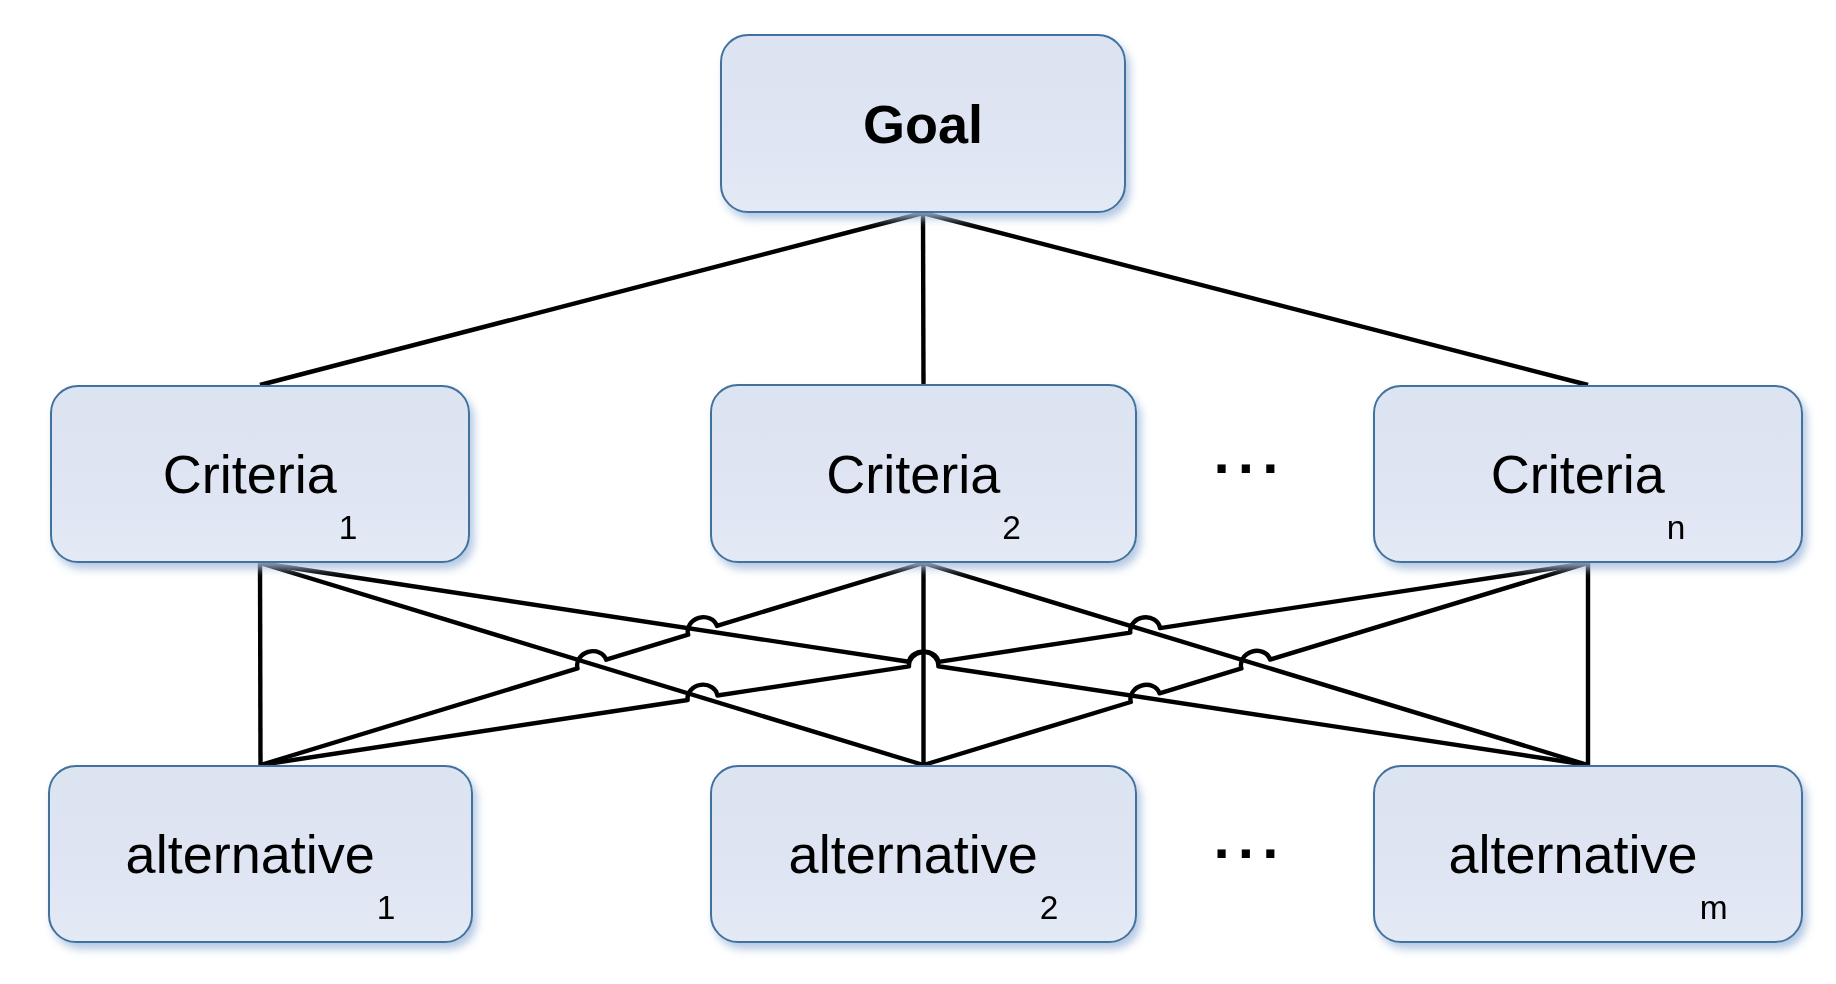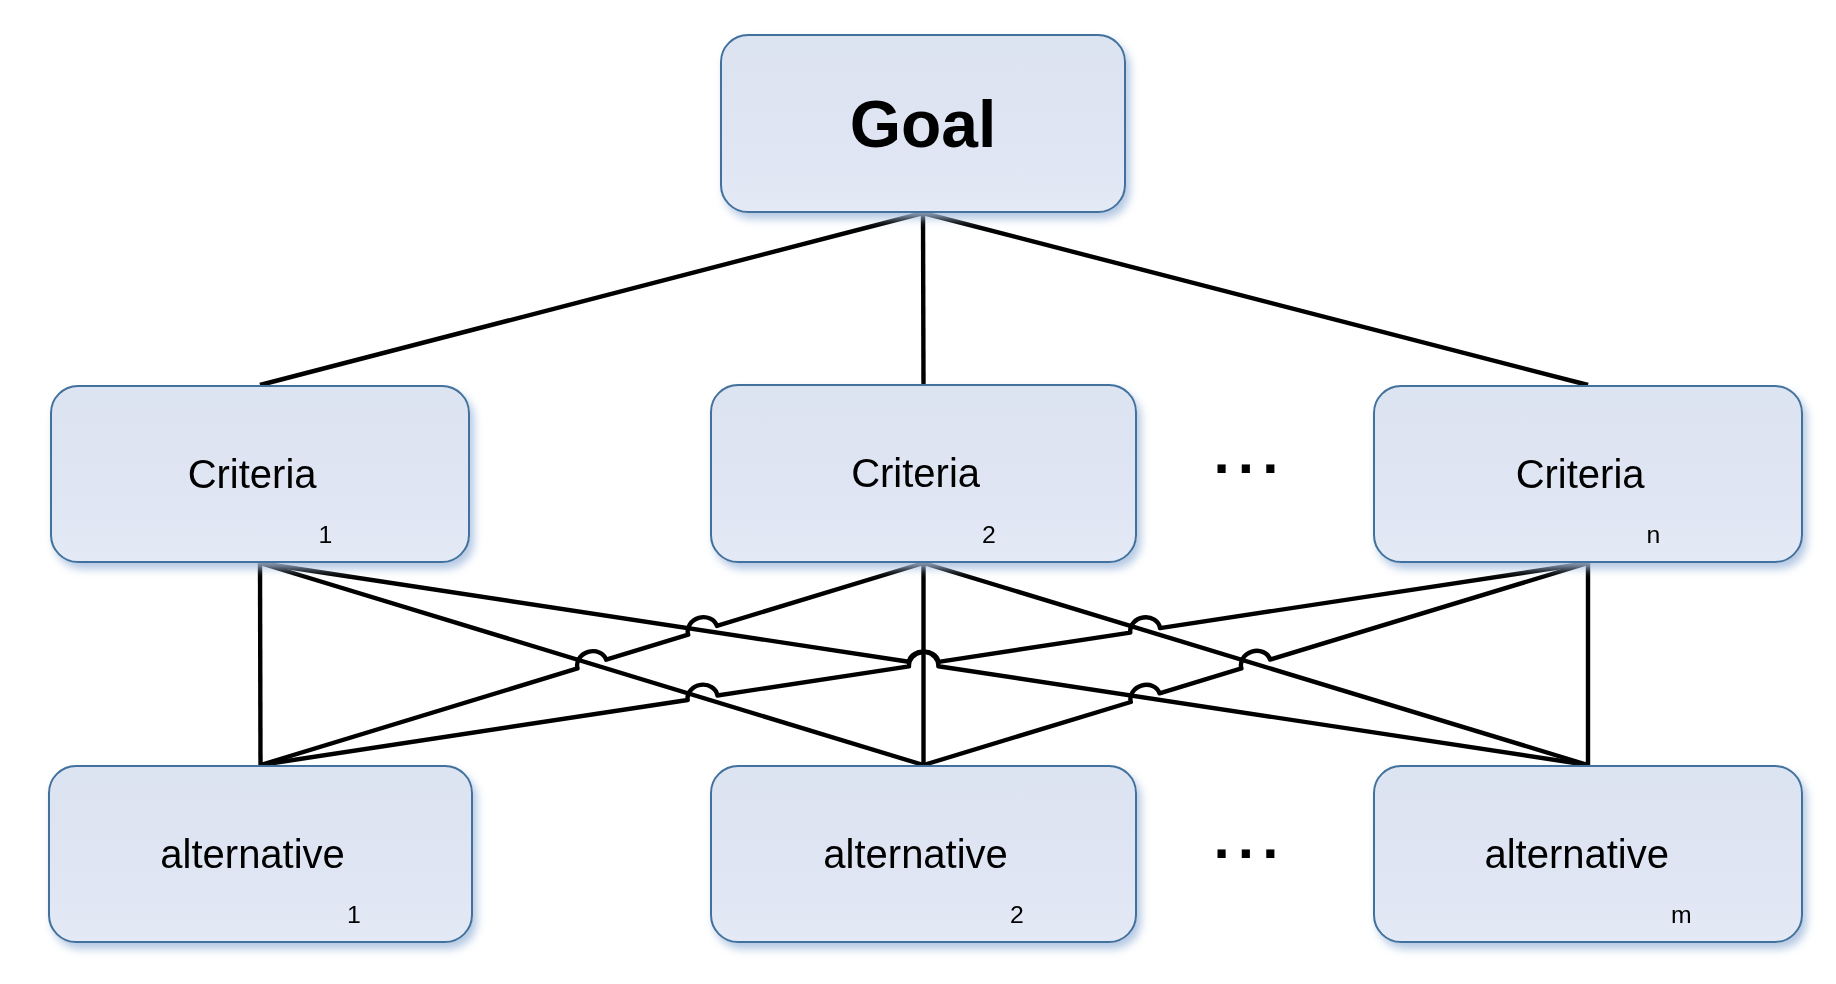--- a/index.html
+++ b/index.html
@@ -42,7 +42,7 @@
     white-space: nowrap;
   }
   .node.node-goal {
-    font-size: 66px;
+    font-size: 54px;
     font-weight: 700;
   }
   .node .sub {

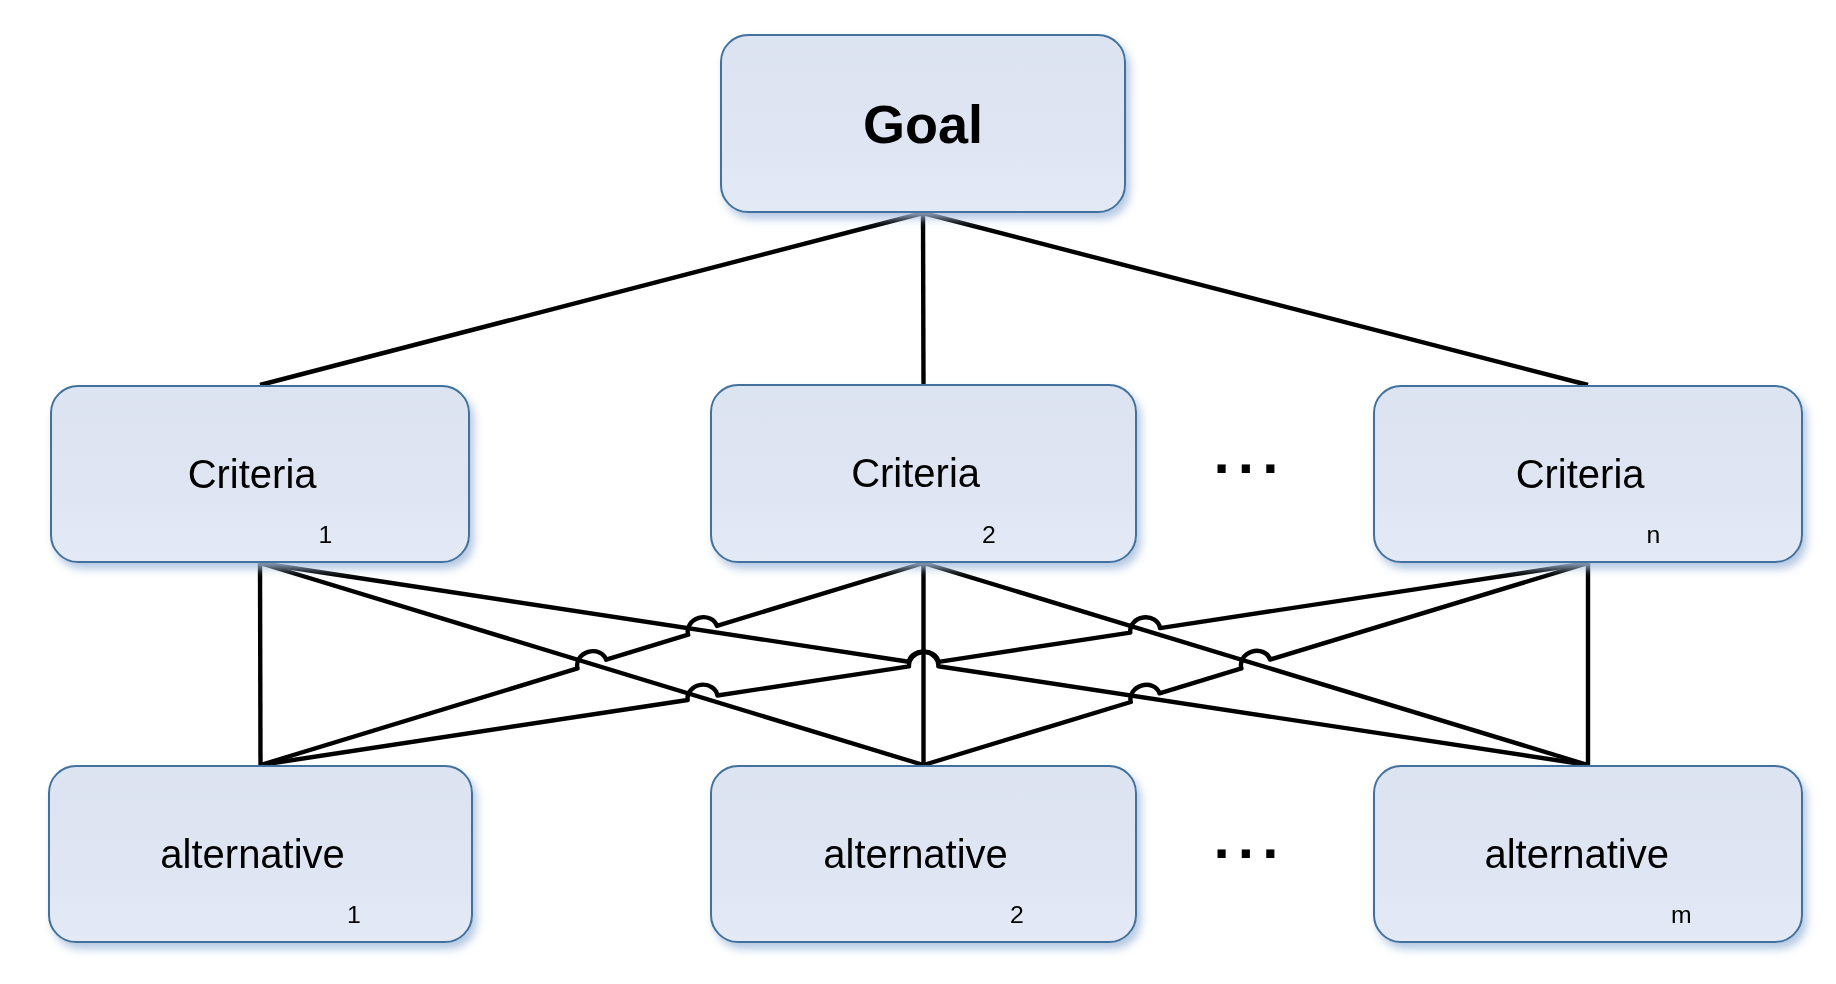--- a/index.html
+++ b/index.html
@@ -37,7 +37,7 @@
     align-items: center;
     justify-content: center;
     color: #000;
-    font-size: 40px;
+    font-size: 54px;
     letter-spacing: 0px;
     white-space: nowrap;
   }

